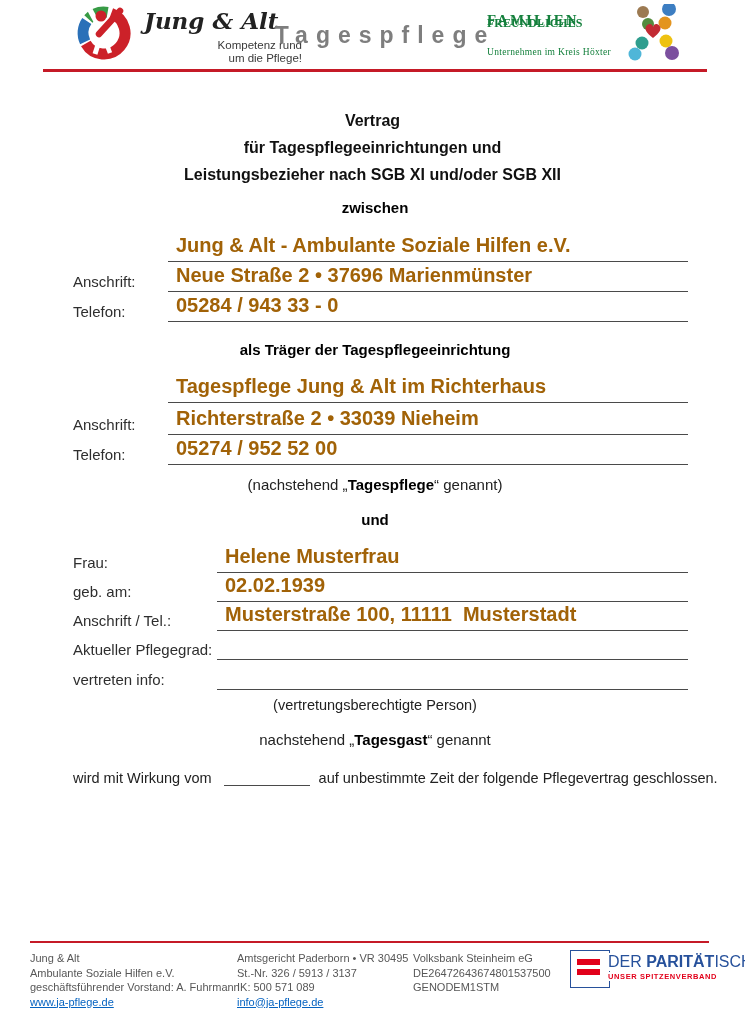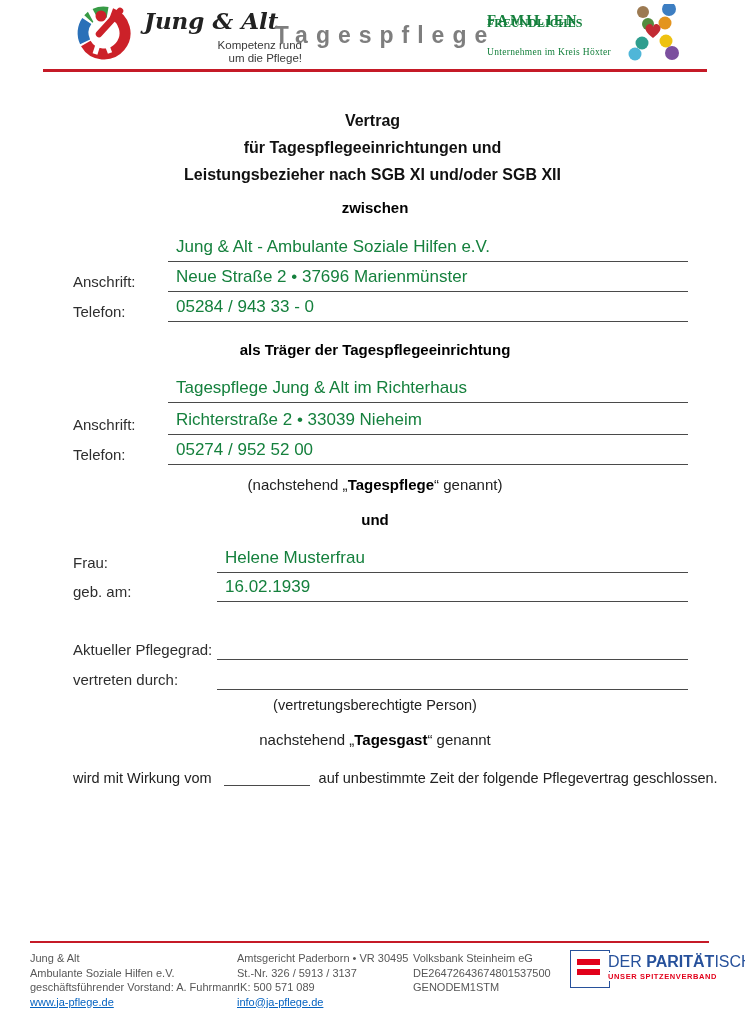--- a/index.html
+++ b/index.html
@@ -45,7 +45,7 @@
   .row .field { position:absolute; bottom:0; top:0; border-bottom:1px solid #4a4a4a; }
   .row .field.wide   { left:95px;  width:520px; }
   .row .field.client { left:144px; width:471px; }
-  .row .val { position:absolute; left:8px; bottom:4px; font-size:17px; font-weight:normal; color:#15803d; white-space:pre; }
+  .row .val { position:absolute; left:8px; bottom:4px; font-size:20px; font-weight:bold; color:#a16207; white-space:pre; }
   .closing { position:absolute; left:73px; width:645px; top:770px; font-size:14.5px; color:#222; white-space:nowrap; }
   .blank-line { display:inline-block; width:86px; height:15px; border-bottom:1px solid #4a4a4a; margin:0 9px 0 12px; vertical-align:-3px; }
   

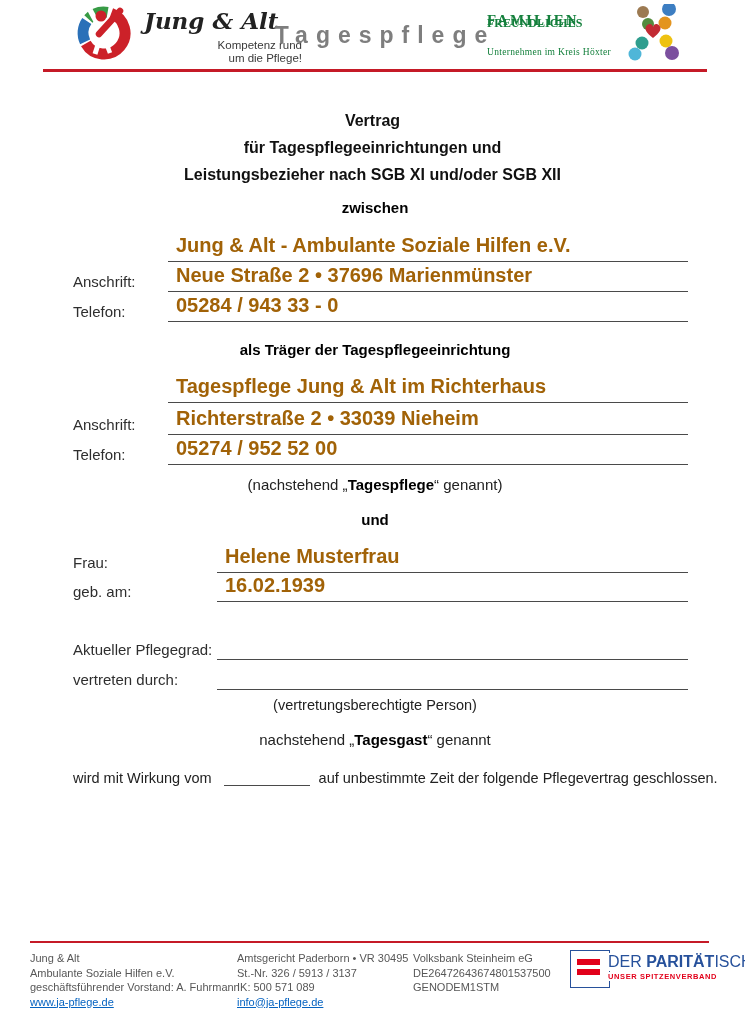--- a/index.html
+++ b/index.html
@@ -158,7 +158,7 @@
   <div class="row" style="top:582px;">
     <span class="lbl">geb. am:</span>
     <div class="field client">
-      <span class="val">16.02.1939</span>
+      <span class="val">02.02.1939</span>
     </div>
   </div>
   <div class="row" style="top:640px;">

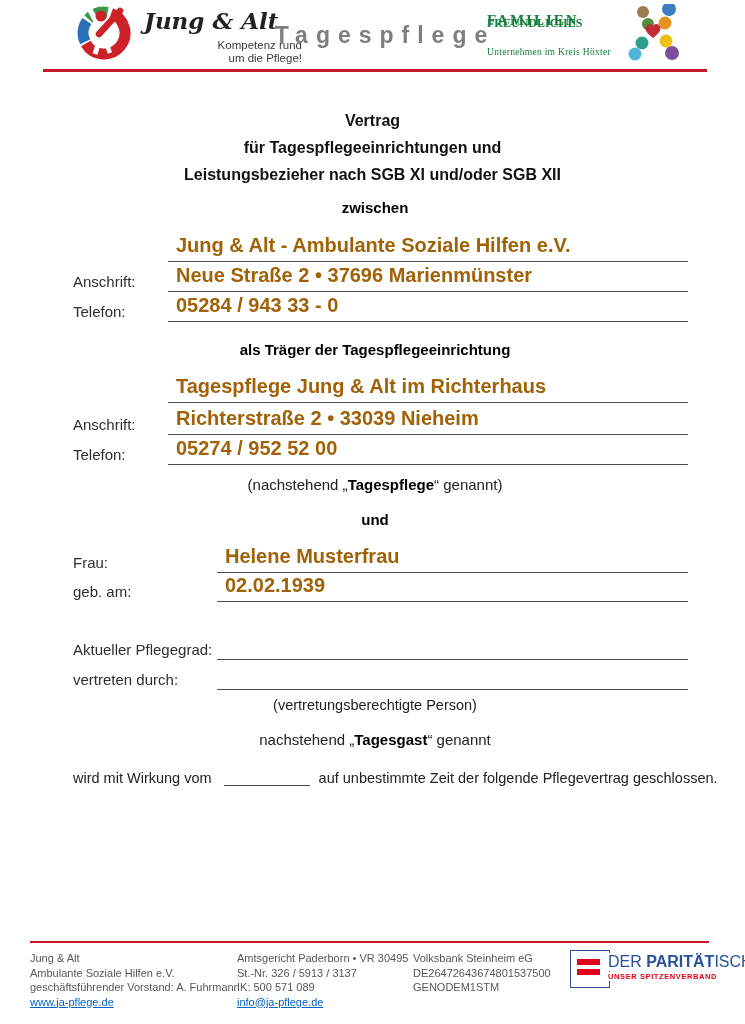--- a/index.html
+++ b/index.html
@@ -161,6 +161,12 @@
       <span class="val">02.02.1939</span>
     </div>
   </div>
+  <div class="row" style="top:611px;">
+    <span class="lbl">Anschrift / Tel.:</span>
+    <div class="field client">
+      <span class="val">Musterstraße 100, 11111  Musterstadt</span>
+    </div>
+  </div>
   <div class="row" style="top:640px;">
     <span class="lbl">Aktueller Pflegegrad:</span>
     <div class="field client">

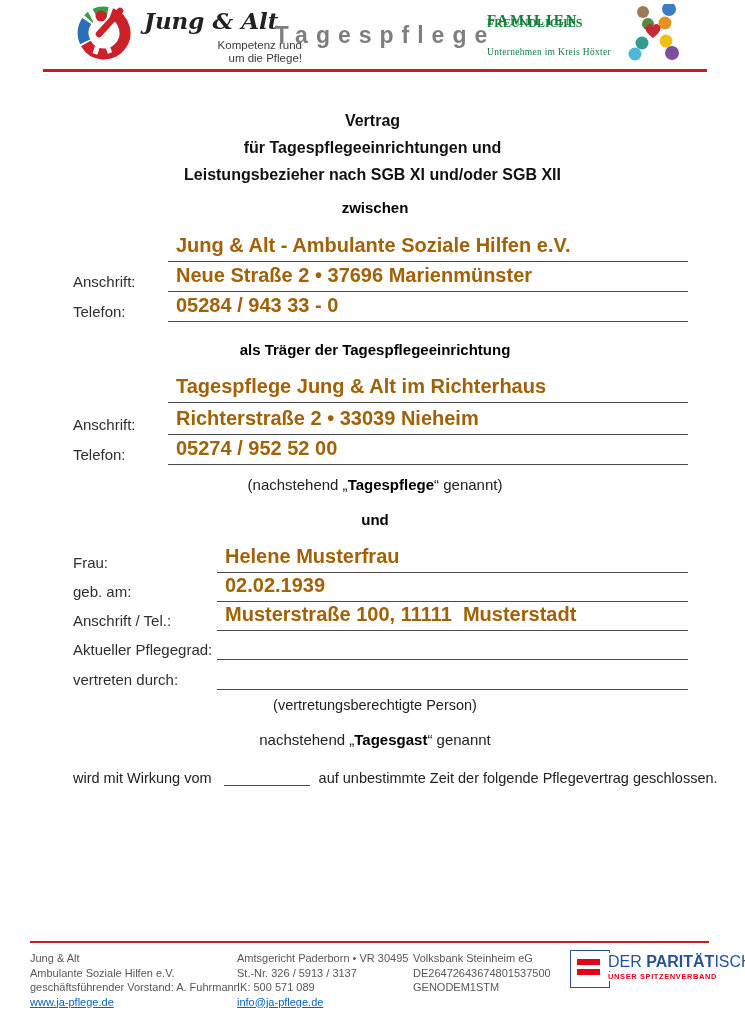--- a/index.html
+++ b/index.html
@@ -174,7 +174,7 @@
     </div>
   </div>
   <div class="row" style="top:670px;">
-    <span class="lbl">vertreten durch:</span>
+    <span class="lbl">vertreten info:</span>
     <div class="field client">
       <span class="val"></span>
     </div>

